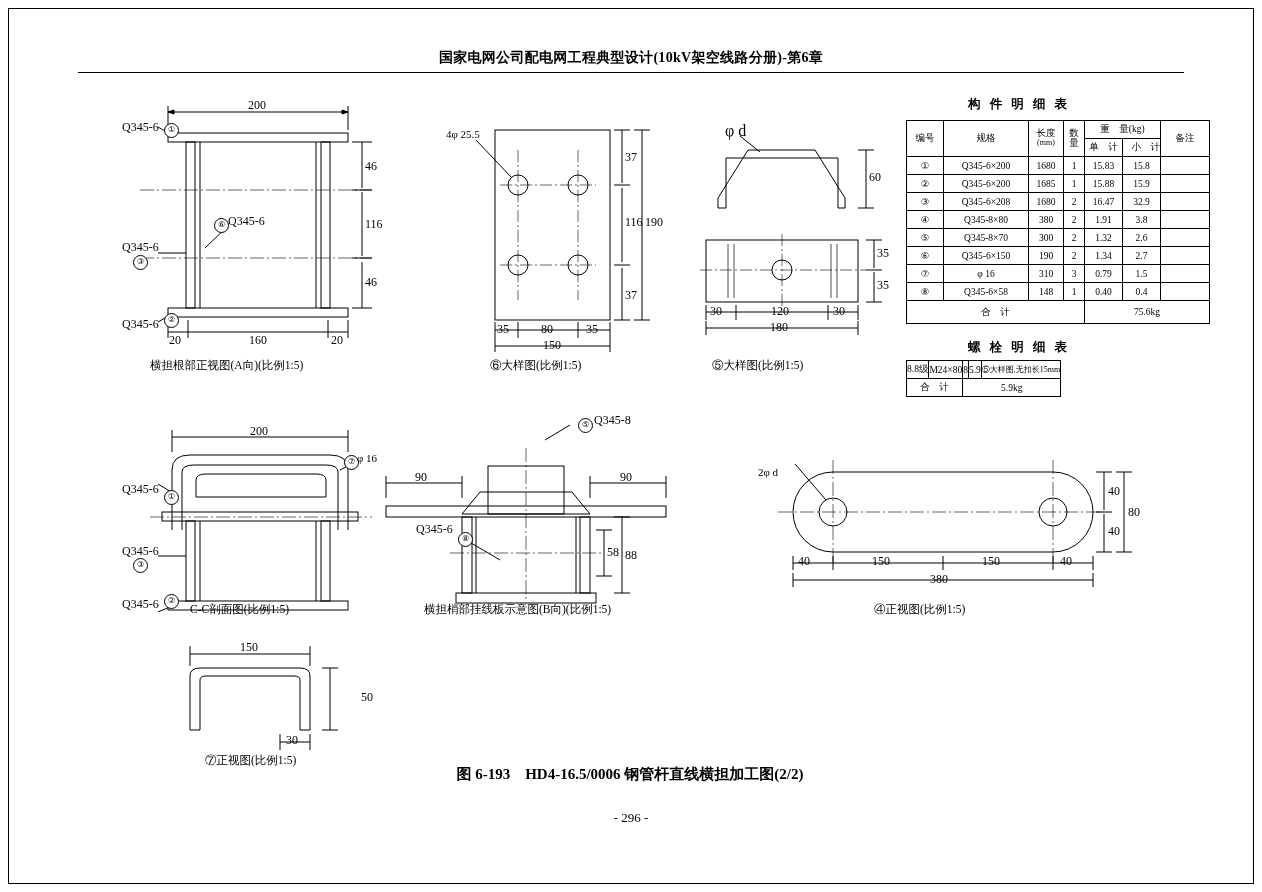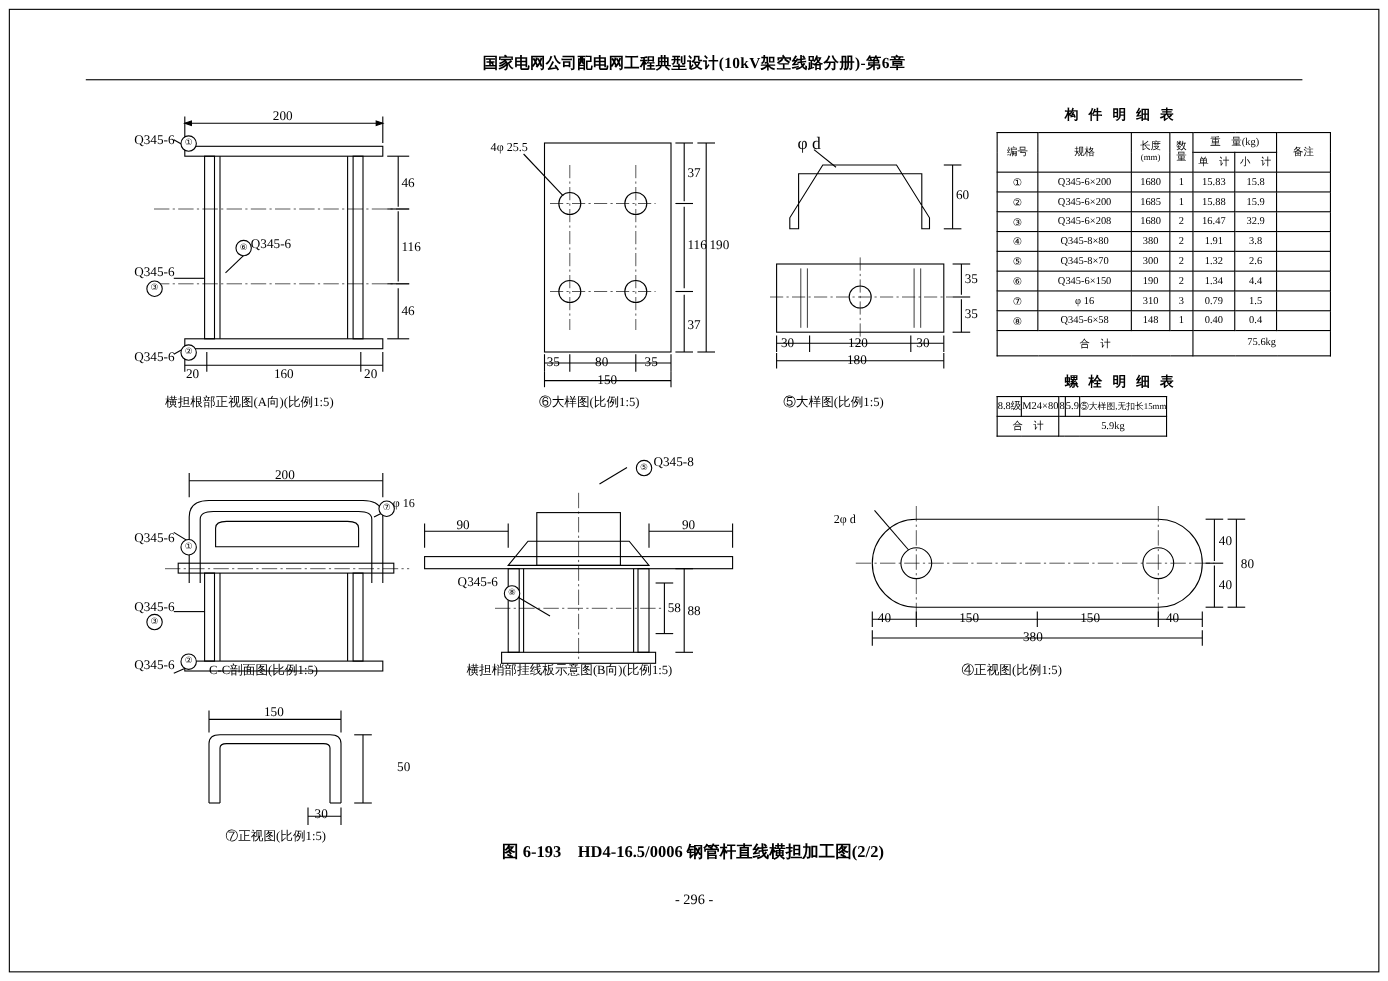--- a/index.html
+++ b/index.html
@@ -226,7 +226,7 @@
     </tr>
     <tr>
       <td style="width:37px;">单　计</td>
-      <td style="width:37px;">小　计</td>
+      <td style="width:37px;text-align:right;">小　计</td>
     </tr>
     <tr>
       <td>①</td>

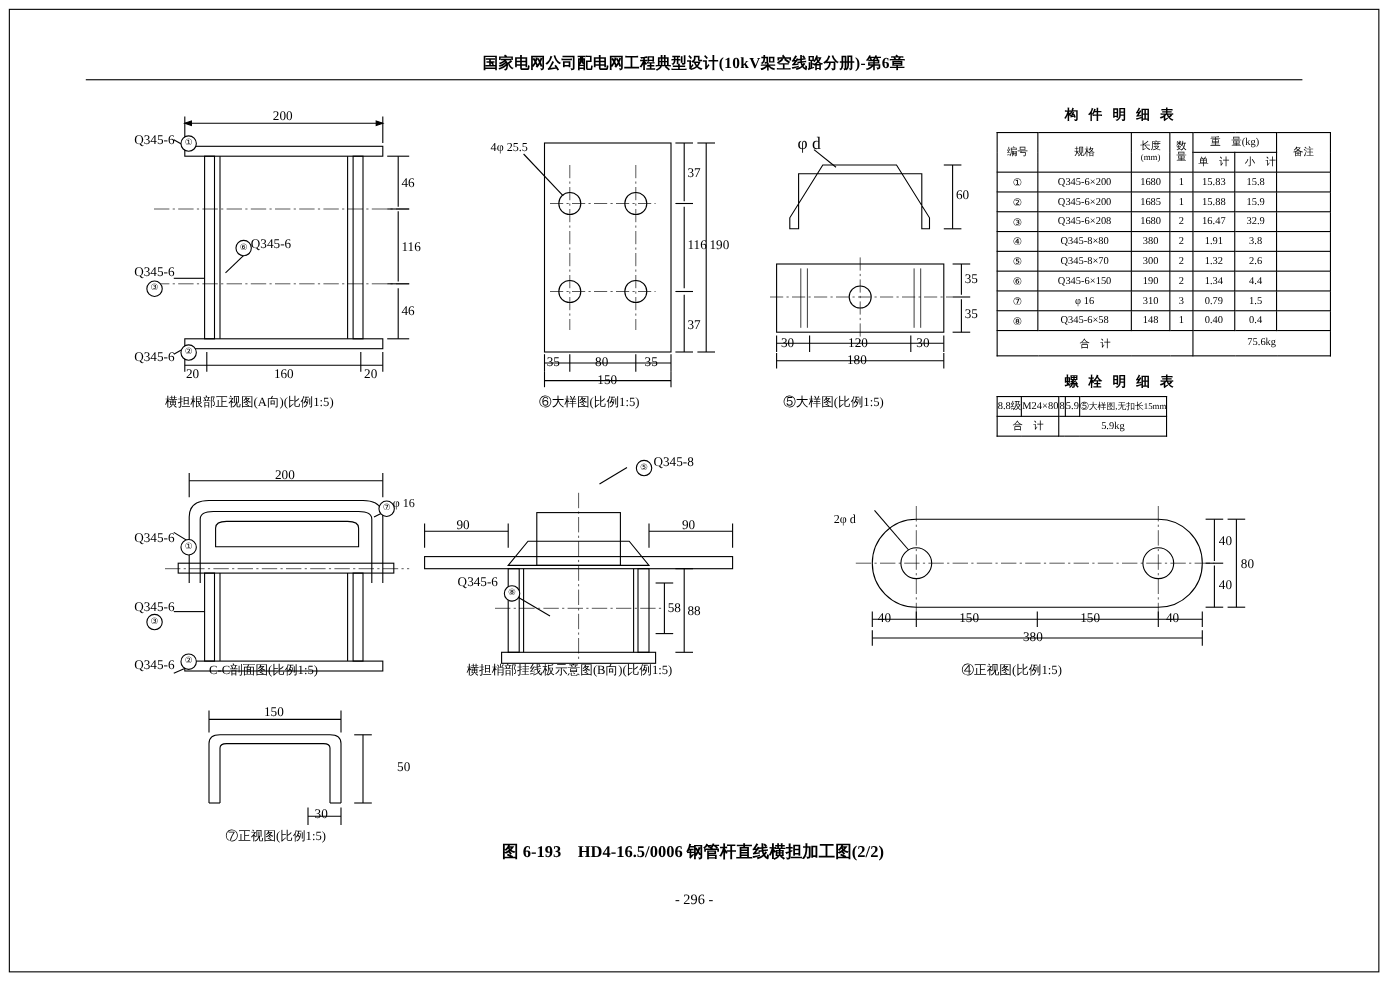--- a/index.html
+++ b/index.html
@@ -279,7 +279,7 @@
       <td>190</td>
       <td>2</td>
       <td>1.34</td>
-      <td>4.4</td>
+      <td>2.7</td>
       <td></td>
     </tr>
     <tr>

